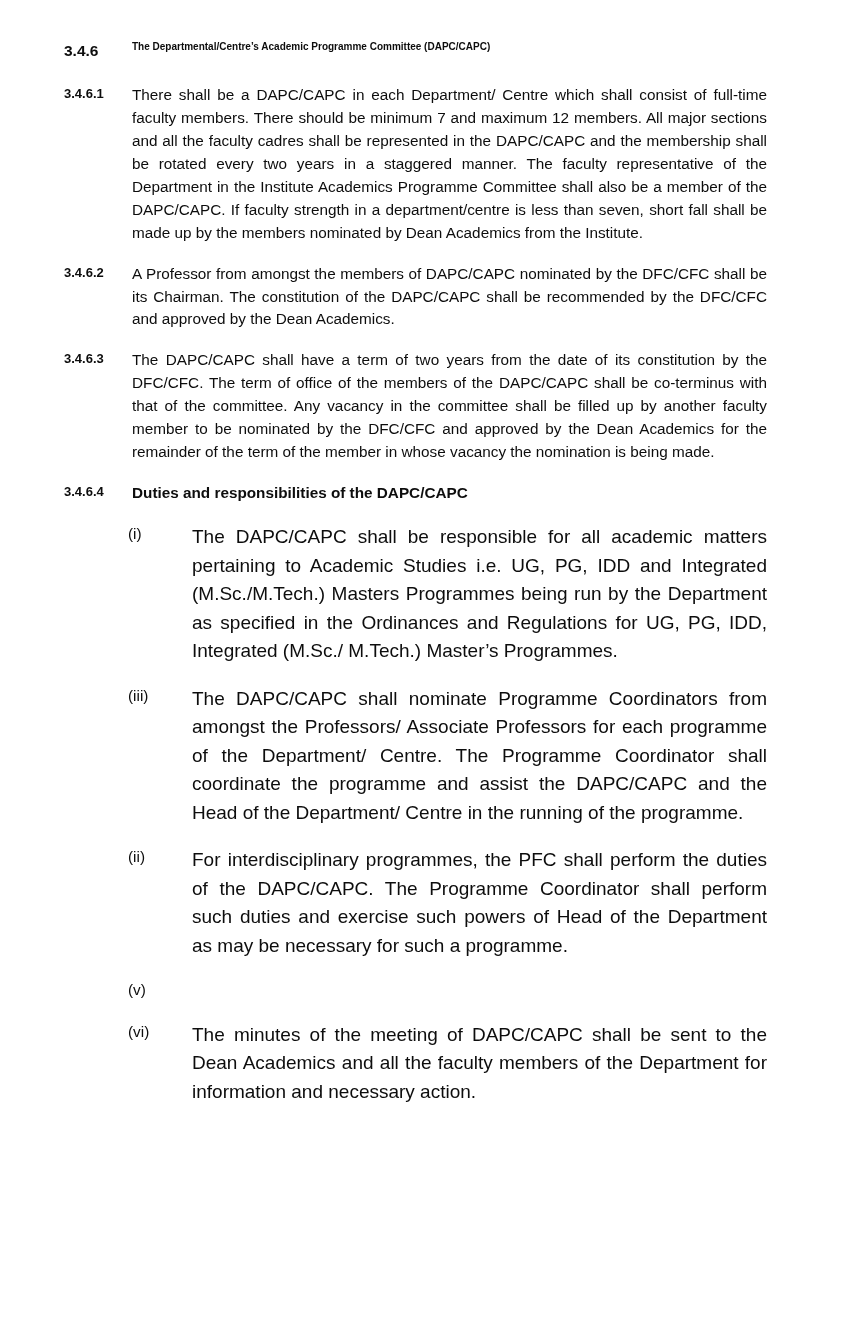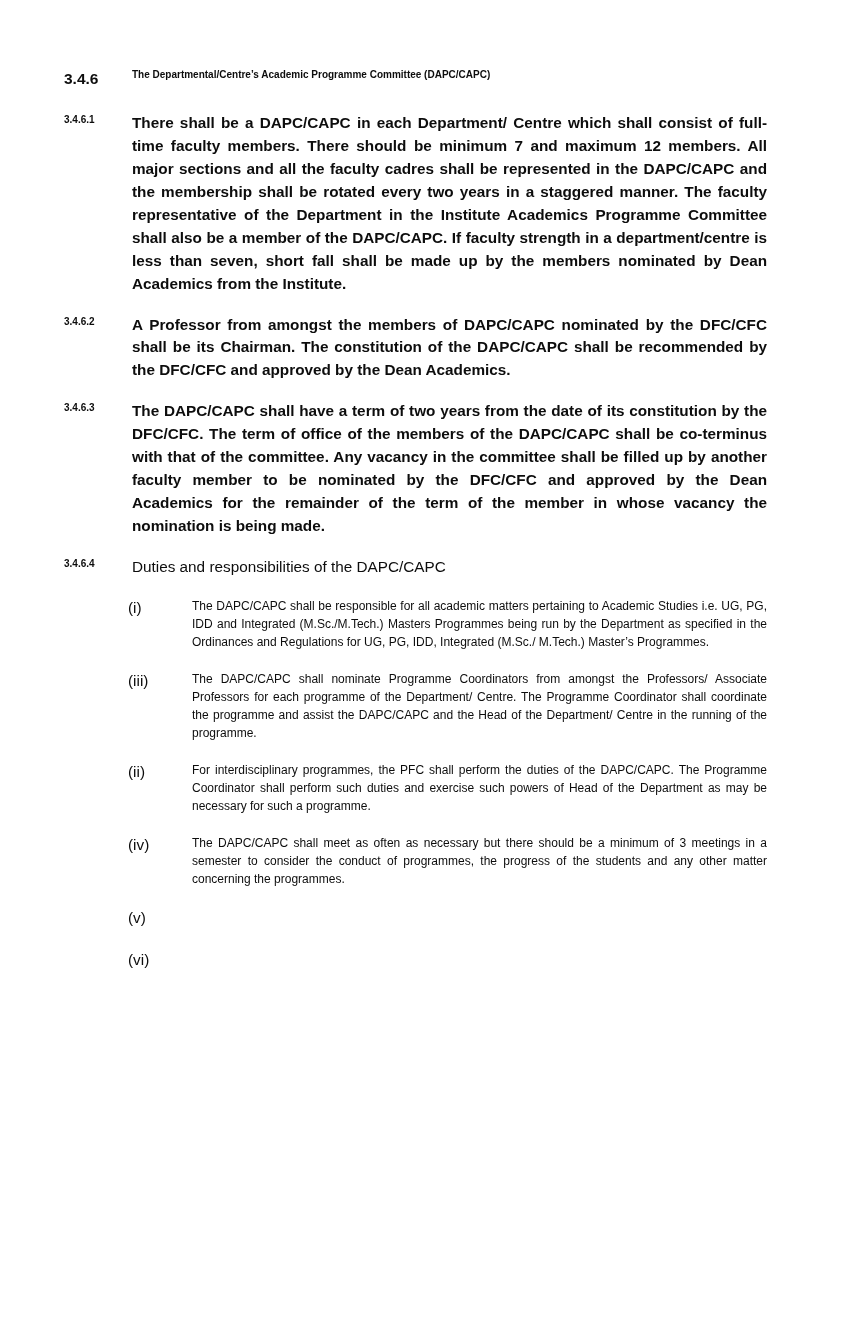--- a/index.html
+++ b/index.html
@@ -19,7 +19,7 @@
     width: 863px;
     height: 1320px;
     box-sizing: border-box;
-    padding: 68px 96px 0 64px;
+    padding: 40px 96px 0 64px;
   }
 
   

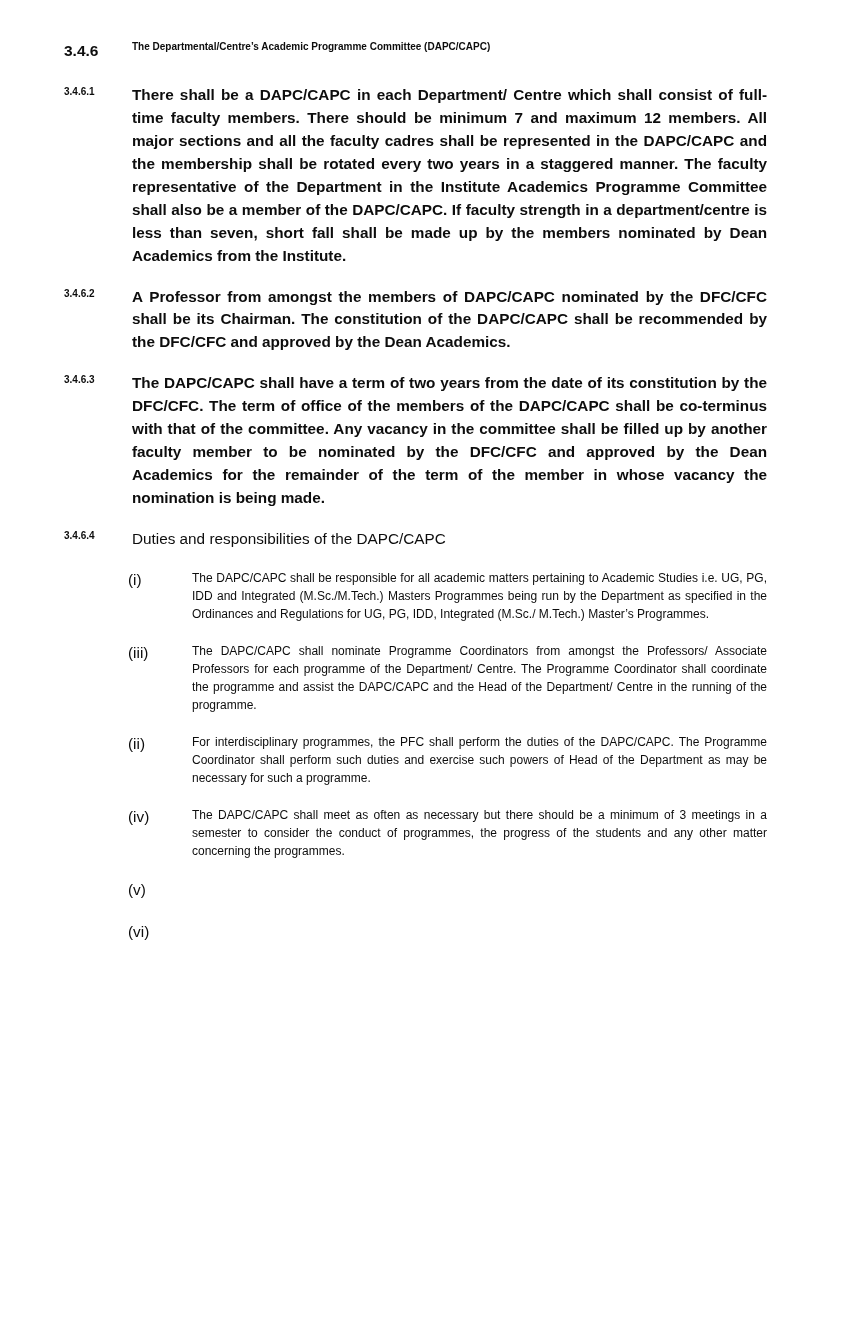--- a/index.html
+++ b/index.html
@@ -54,7 +54,7 @@
     flex: 0 0 auto;
     width: 68px;
     font-weight: bold;
-    font-size: 10px;
+    font-size: 13px;
     line-height: 1.50;
   }
   .clause-body {

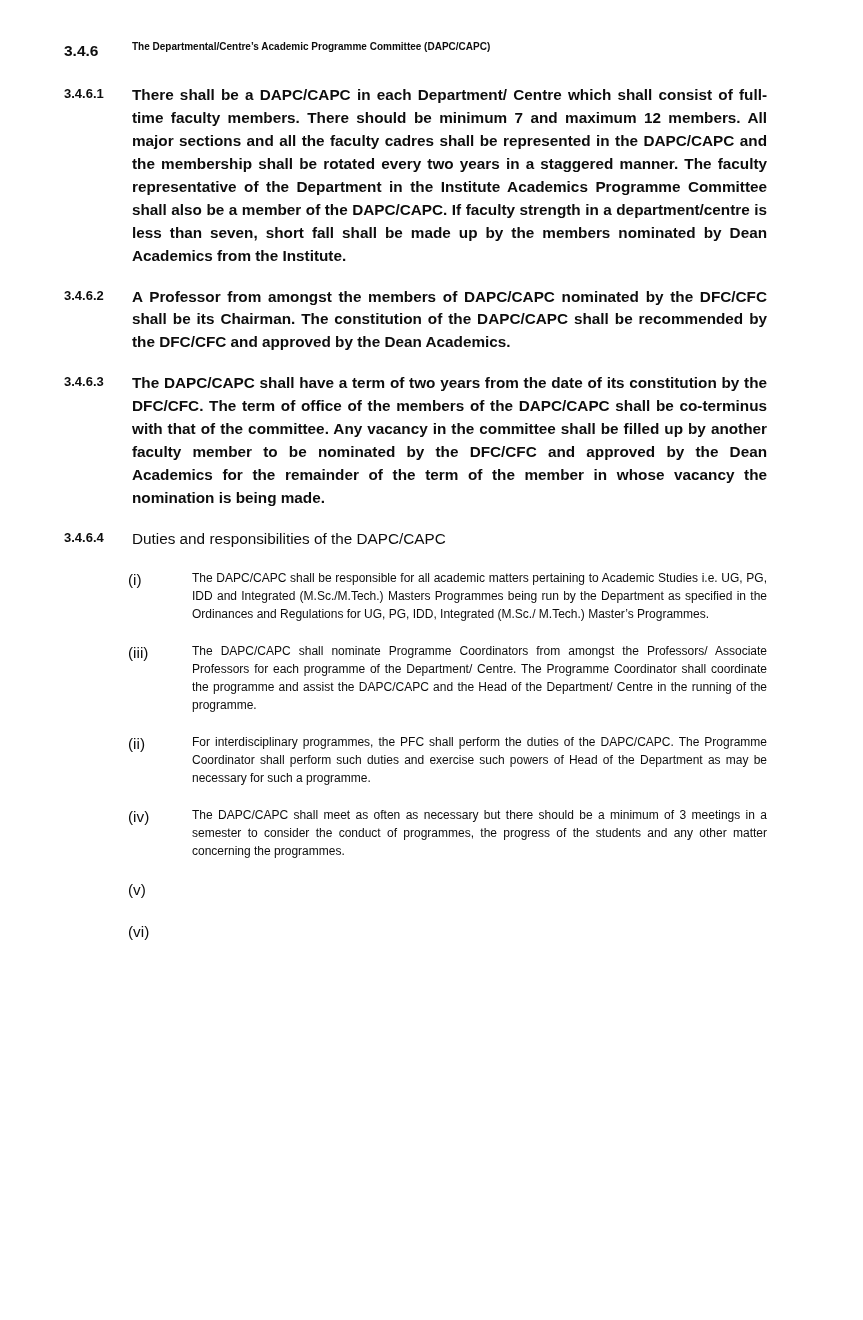--- a/index.html
+++ b/index.html
@@ -63,7 +63,6 @@
     line-height: 1.50;
     text-align: justify;
     text-align-last: left;
-    font-weight: bold;
   }
   .clause-body.bold {
     font-weight: normal;

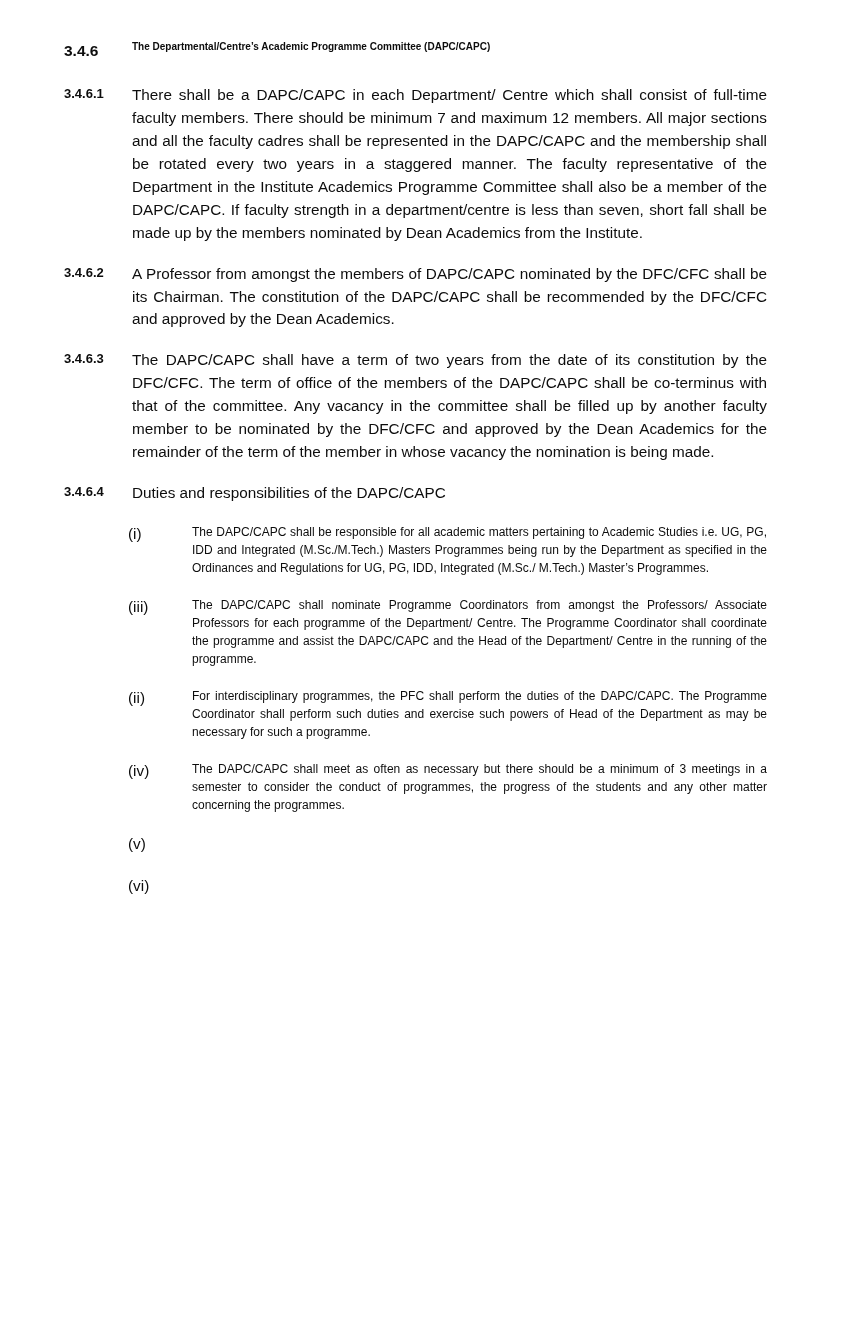--- a/index.html
+++ b/index.html
@@ -65,7 +65,7 @@
     text-align-last: left;
   }
   .clause-body.bold {
-    font-weight: normal;
+    font-weight: bold;
   }
 
   

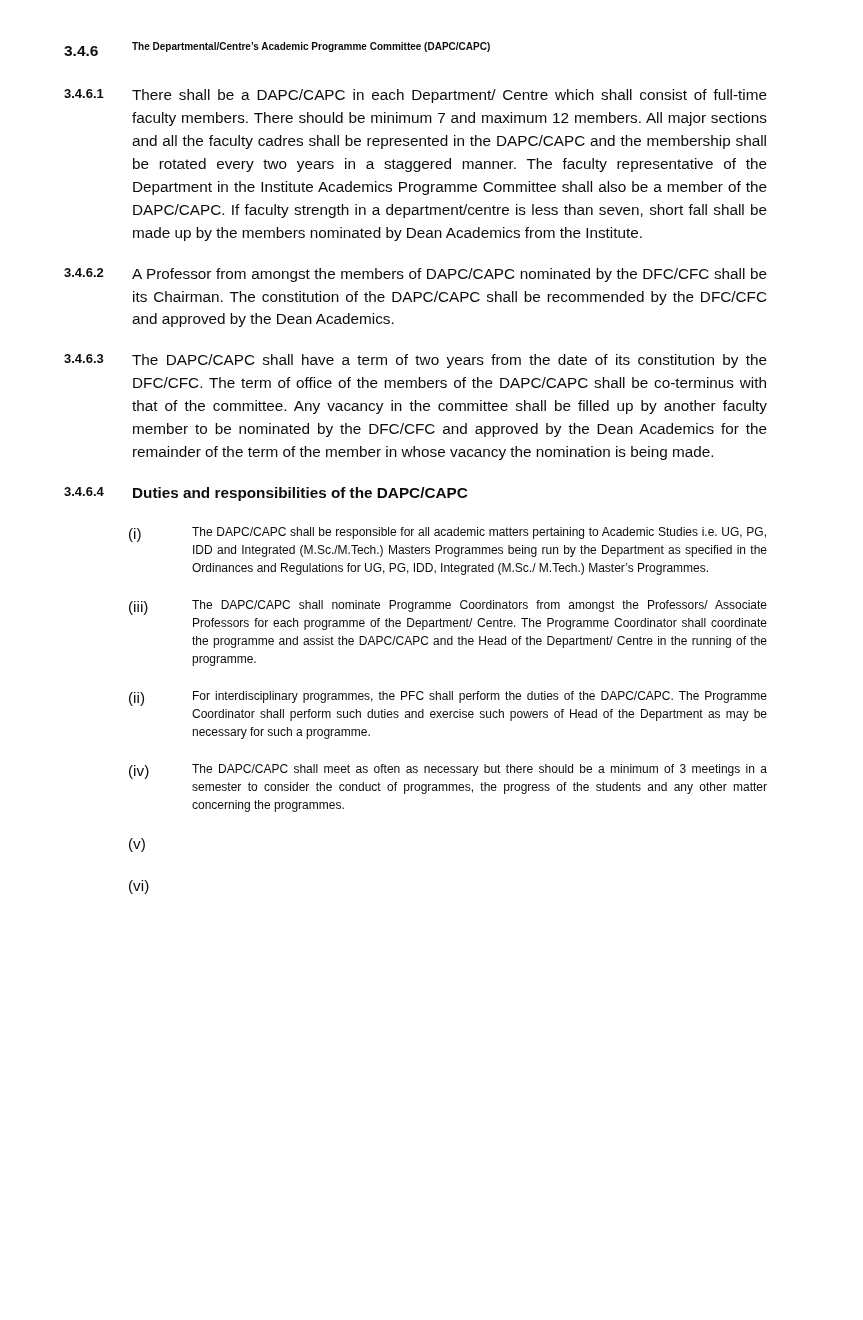--- a/index.html
+++ b/index.html
@@ -86,7 +86,7 @@
   }
   .subitem-body {
     flex: 1 1 auto;
-    font-size: 12px;
+    font-size: 19px;
     line-height: 1.50;
     text-align: justify;
     text-align-last: left;

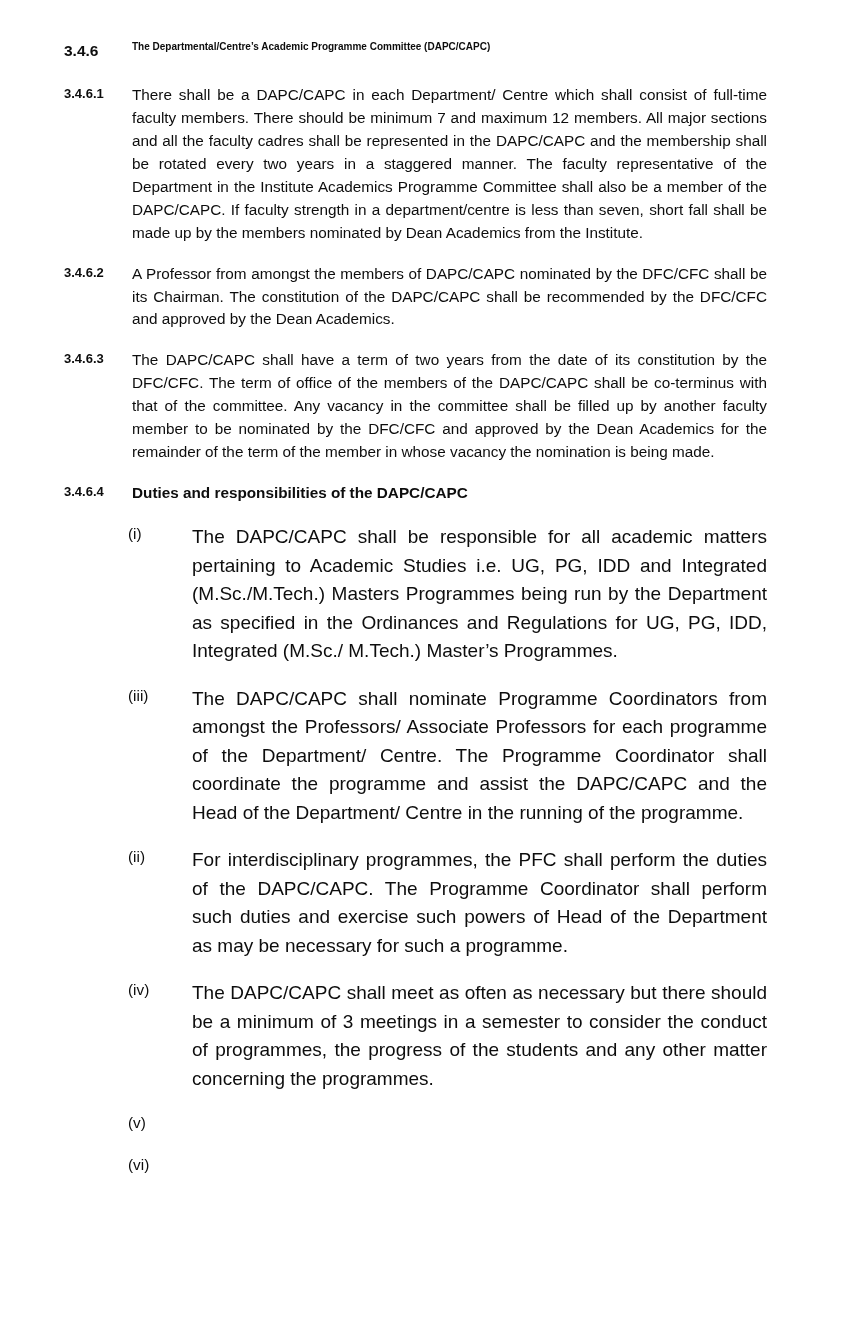--- a/index.html
+++ b/index.html
@@ -139,10 +139,6 @@
       <div class="subitem-body">For interdisciplinary programmes, the PFC shall perform the duties of the DAPC/CAPC. The Programme Coordinator shall perform such duties and exercise such powers of Head of the Department as may be necessary for such a programme.</div>
     </div>
 
-    <div class="subitem">
-      <div class="subitem-num">(iv)</div>
-      <div class="subitem-body">The DAPC/CAPC shall meet as often as necessary but there should be a minimum of 3 meetings in a semester to consider the conduct of programmes, the progress of the students and any other matter concerning the programmes.</div>
-    </div>
 
     <div class="subitem">
       <div class="subitem-num">(v)</div>

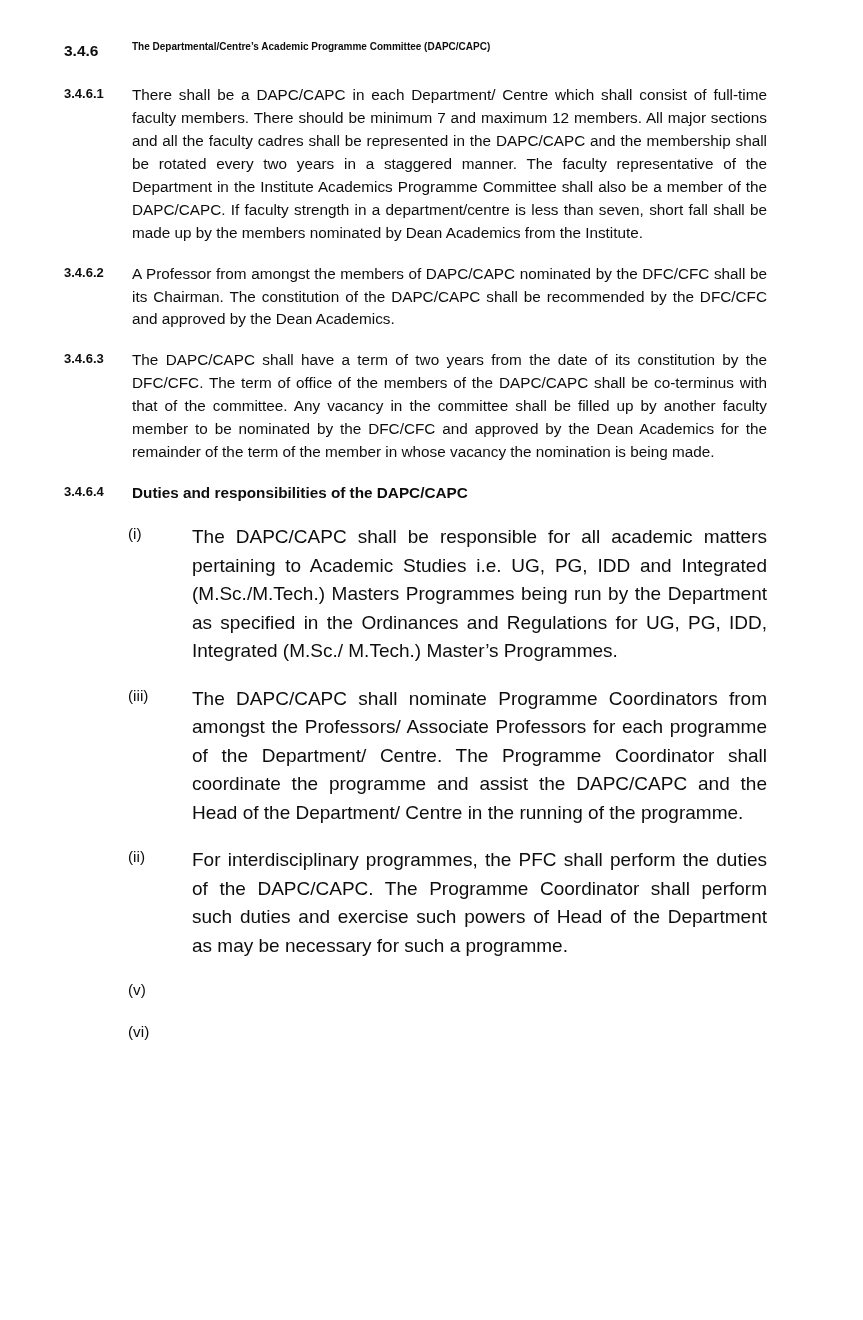--- a/index.html
+++ b/index.html
@@ -146,6 +146,7 @@
 
     <div class="subitem">
       <div class="subitem-num">(vi)</div>
+      <div class="subitem-body">The minutes of the meeting of DAPC/CAPC shall be sent to the Dean Academics and all the faculty members of the Department for information and necessary action.</div>
     </div>
 
   </div>

